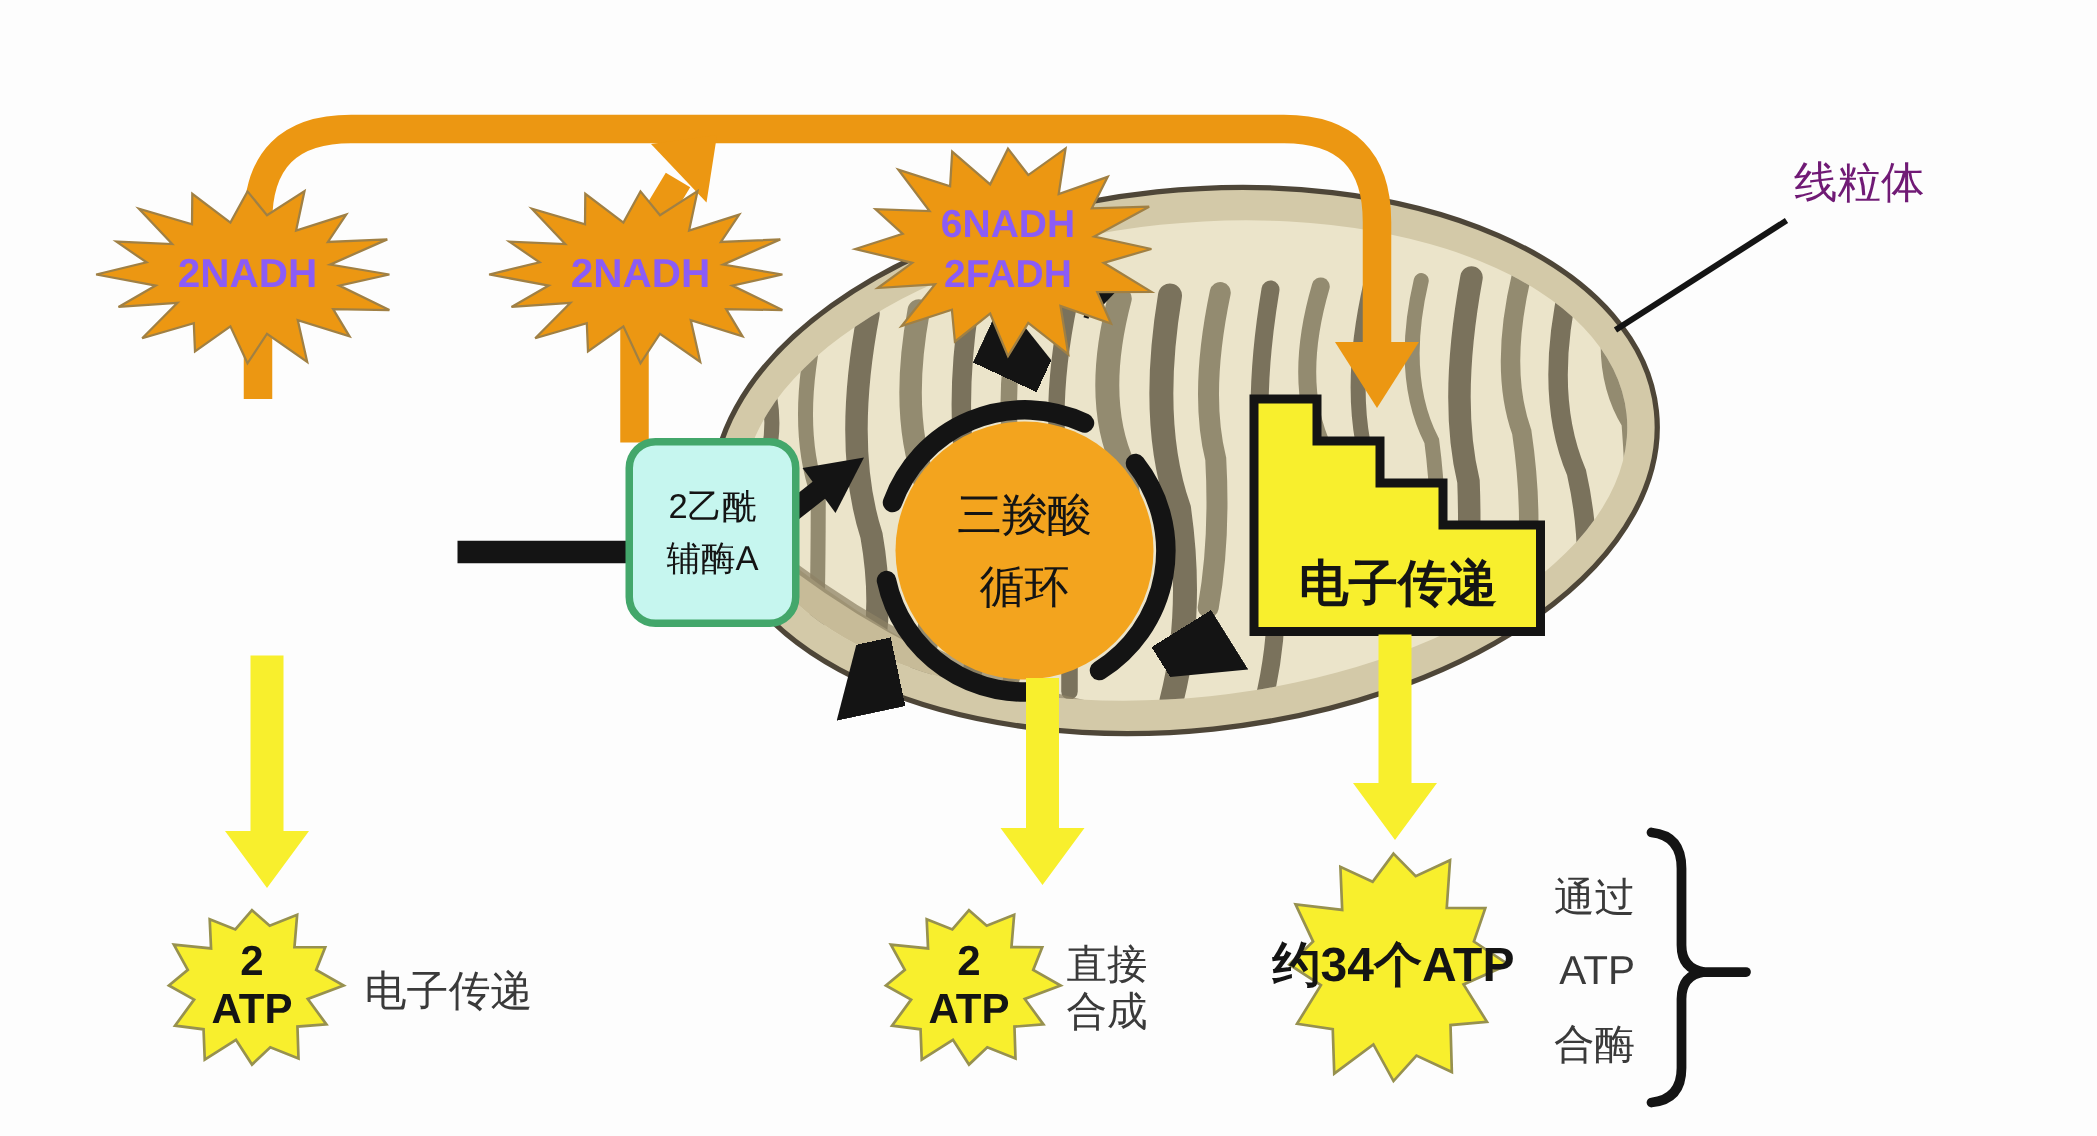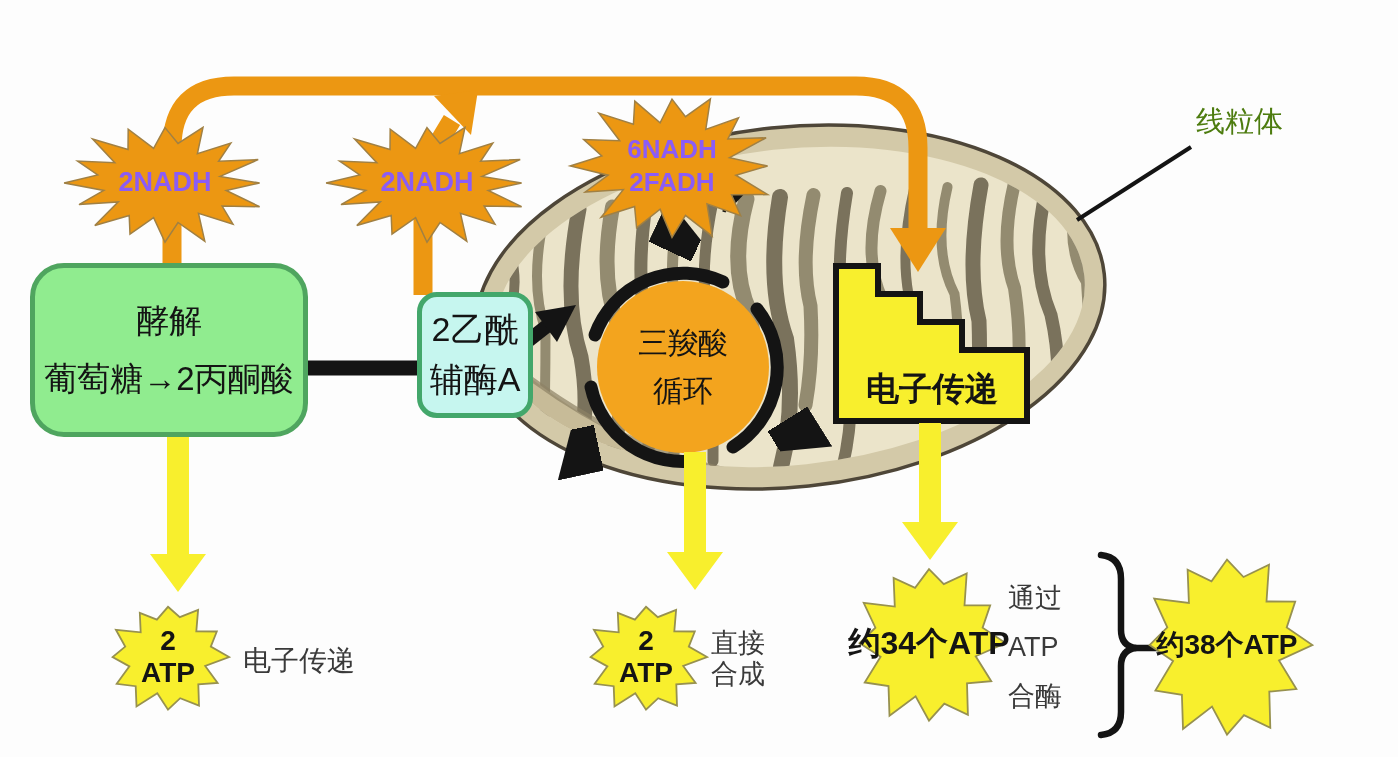--- a/index.html
+++ b/index.html
@@ -51,7 +51,7 @@
   .etc-text{left:850px;top:368px;width:164px;height:42px;font-size:33px;font-weight:600;}
 
   .plain{position:absolute;color:var(--label);}
-  .mito-label{left:1196px;top:102px;font-size:29px;color:#4d7c0f;}
+  .mito-label{left:1196px;top:102px;font-size:29px;color:#701a75;}
   .note1{left:243px;top:642px;font-size:28px;}
   .note2{left:711px;top:628px;font-size:27px;line-height:31px;text-align:center;}
   .note-etc{left:1008px;top:574px;width:82px;font-size:27px;line-height:49px;text-align:left;}

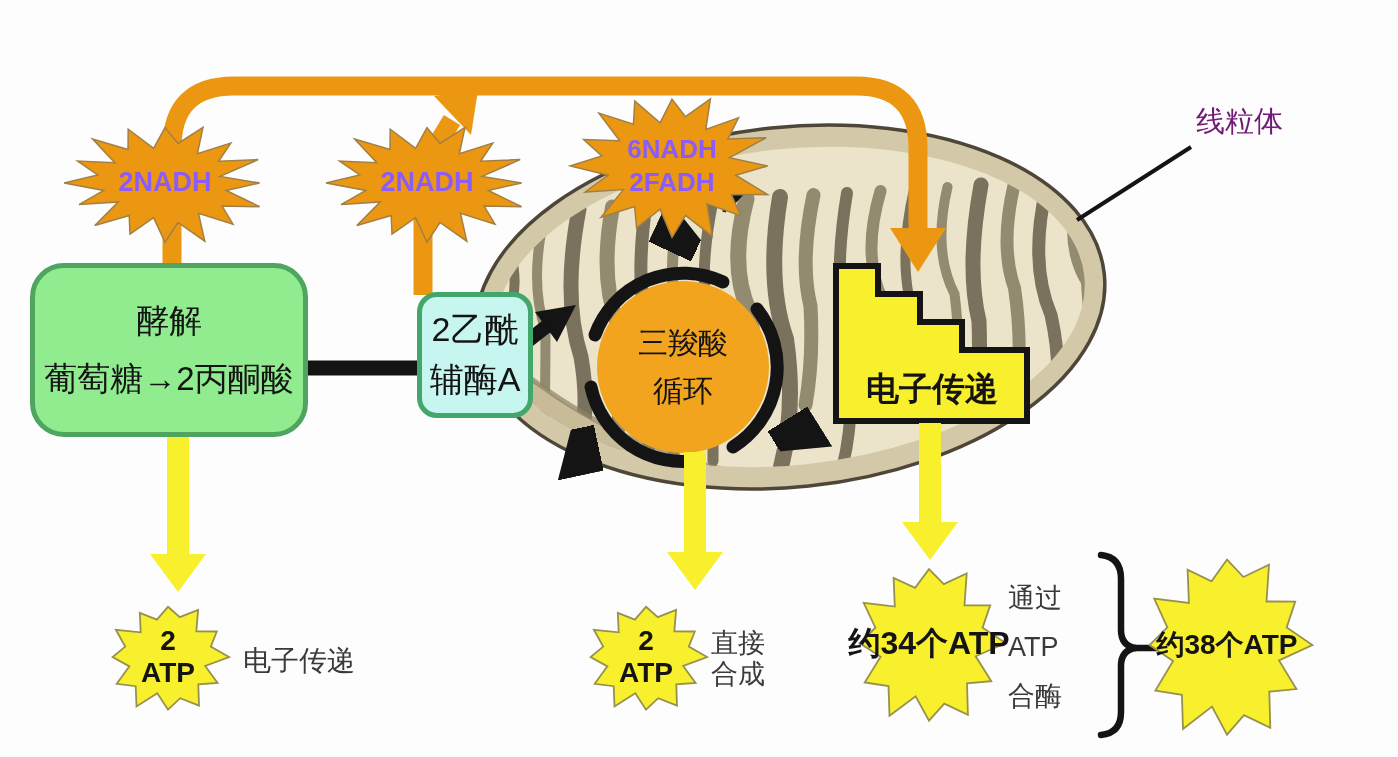--- a/index.html
+++ b/index.html
@@ -161,10 +161,6 @@
     </span>
   </div>
 
-  <div class="node green-box">
-    <div>酵解</div>
-    <div>葡萄糖→2丙酮酸</div>
-  </div>
   <div class="node cyan-box">
     <div>2乙酰</div>
     <div>辅酶A</div>

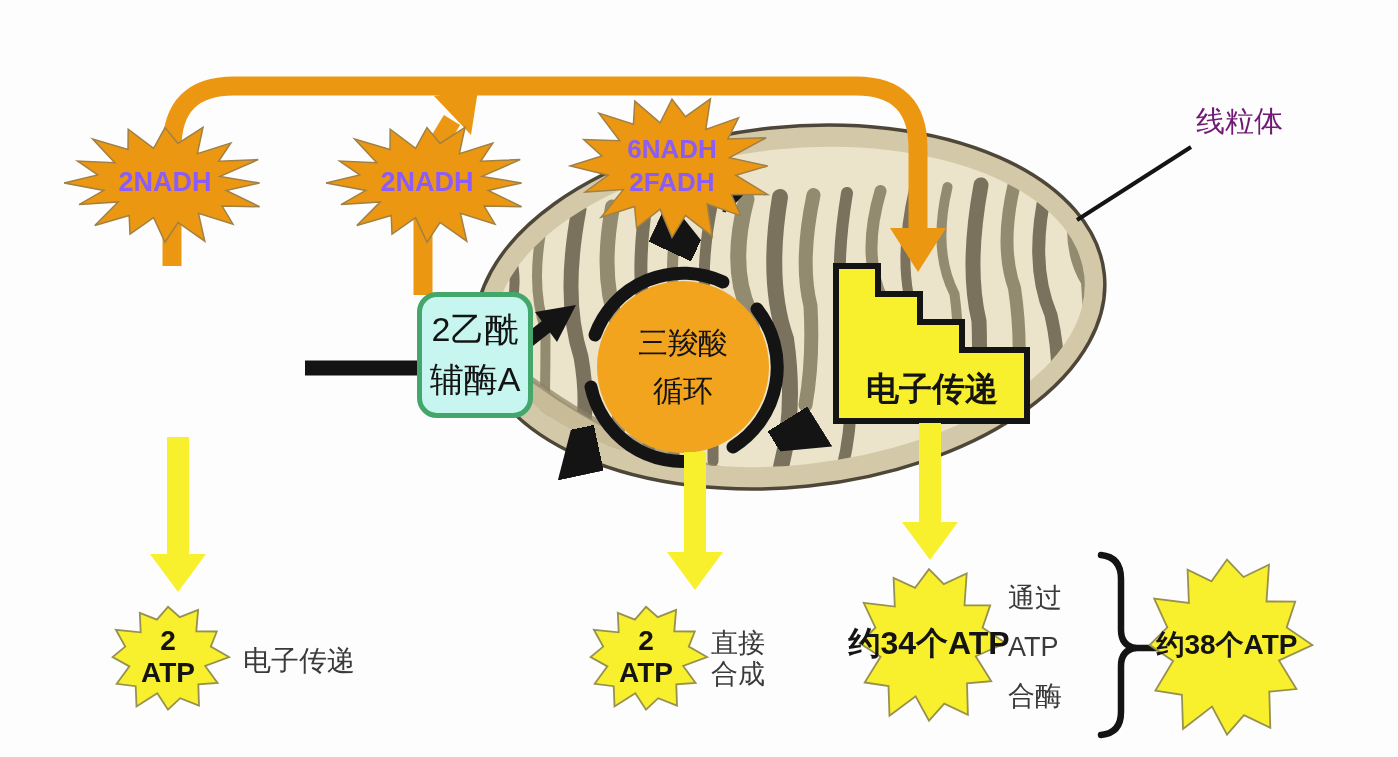--- a/index.html
+++ b/index.html
@@ -46,7 +46,7 @@
     font-size:33px;font-weight:500;gap:13px;}
   .cyan-box{left:417px;top:292px;width:116px;height:126px;border-radius:20px;
     background:var(--cyan_fill);border:5px solid var(--cyan_border);
-    font-size:34px;font-weight:500;gap:4px;}
+    font-size:23px;font-weight:500;gap:4px;}
   .tca-text{left:603px;top:311px;width:160px;height:112px;font-size:30px;font-weight:500;gap:7px;}
   .etc-text{left:850px;top:368px;width:164px;height:42px;font-size:33px;font-weight:600;}
 

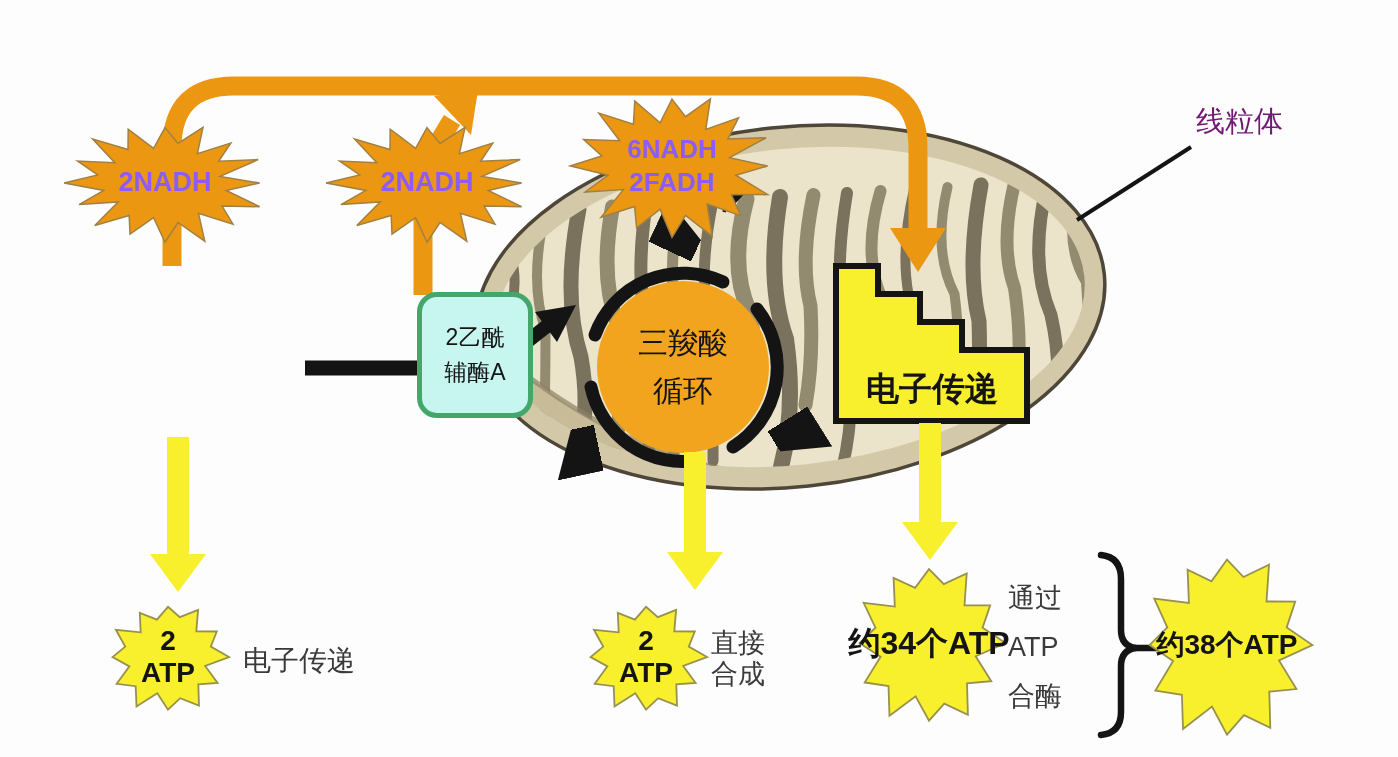--- a/index.html
+++ b/index.html
@@ -54,7 +54,7 @@
   .mito-label{left:1196px;top:102px;font-size:29px;color:#701a75;}
   .note1{left:243px;top:642px;font-size:28px;}
   .note2{left:711px;top:628px;font-size:27px;line-height:31px;text-align:center;}
-  .note-etc{left:1008px;top:574px;width:82px;font-size:27px;line-height:49px;text-align:left;}
+  .note-etc{left:1008px;top:574px;width:82px;font-size:27px;line-height:49px;text-align:right;}
 </style>
 </head>
 <body>

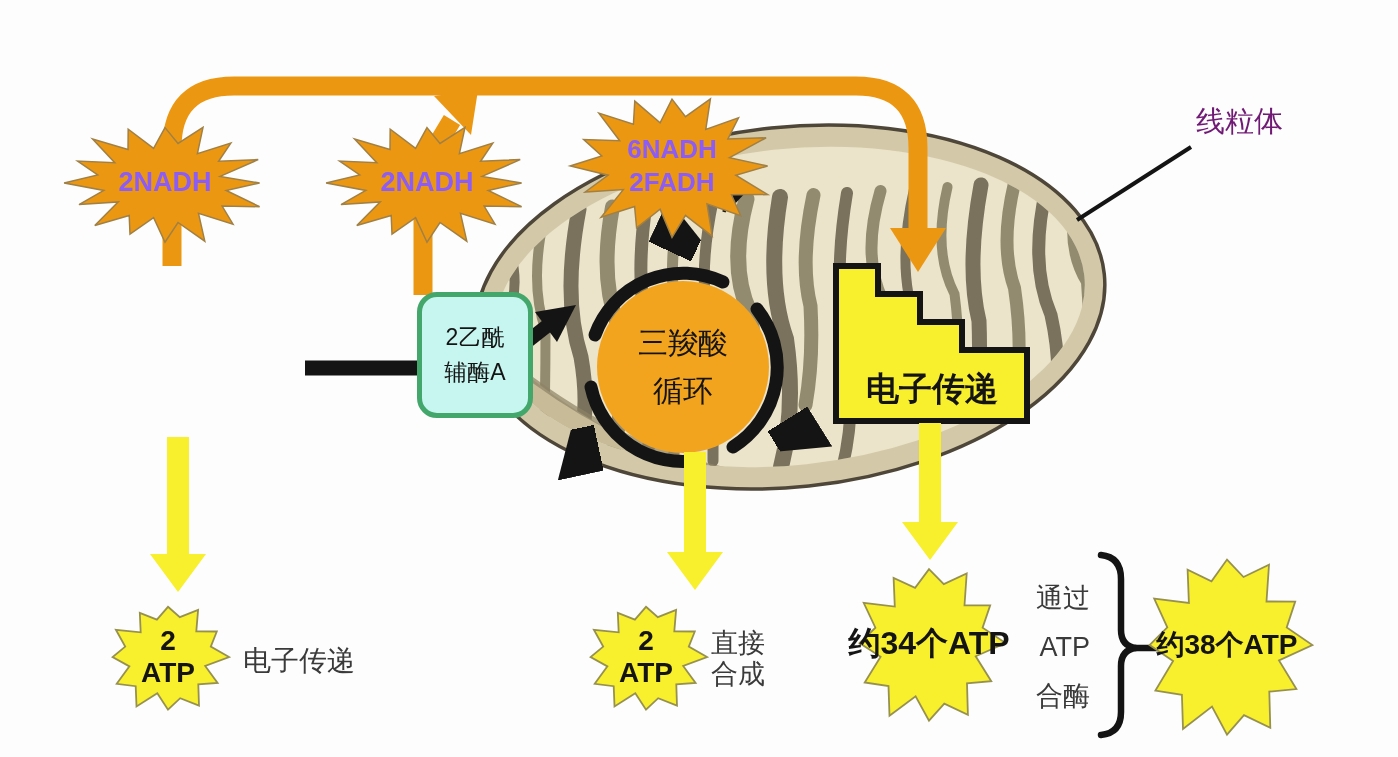--- a/index.html
+++ b/index.html
@@ -197,12 +197,6 @@
       </svg>
     <span class="txt" style="font-size:32px;white-space:nowrap;">约34个ATP</span>
   </div>
-  <div class="star atp" style="left:1139px;top:548px;width:176px;height:194px;">
-      <svg viewBox="0 0 176 194">
-        <polygon points="88.0,11.6 104.5,29.0 130.0,16.8 127.5,53.5 156.2,53.6 147.7,79.4 173.4,97.0 140.0,112.4 157.4,141.1 130.3,143.6 131.3,179.7 105.0,167.1 88.0,186.7 73.0,158.6 44.0,181.0 42.9,146.8 16.4,142.6 34.1,112.9 10.6,97.0 28.3,79.4 15.2,50.7 49.9,55.0 48.6,21.8 72.5,33.3"></polygon>
-      </svg>
-    <span class="txt" style="font-size:28px;white-space:nowrap;">约38个ATP</span>
-  </div>
 
   <div class="plain mito-label">线粒体</div>
   <div class="plain note1">电子传递</div>

